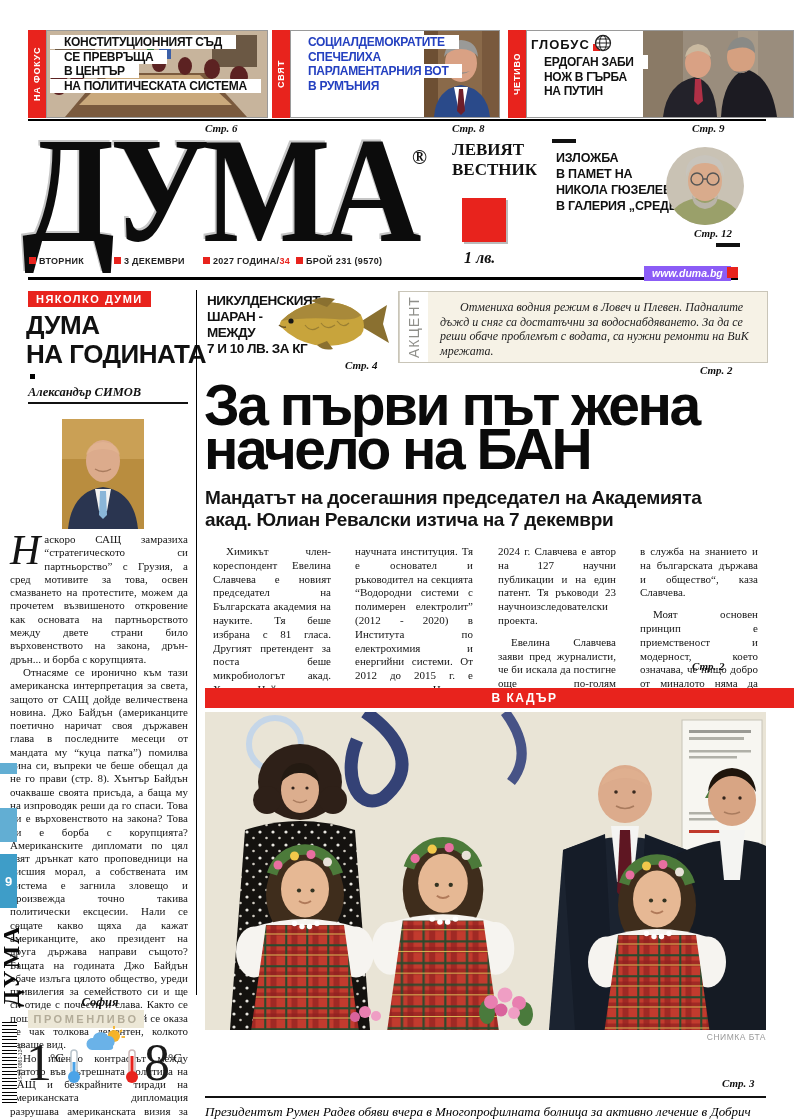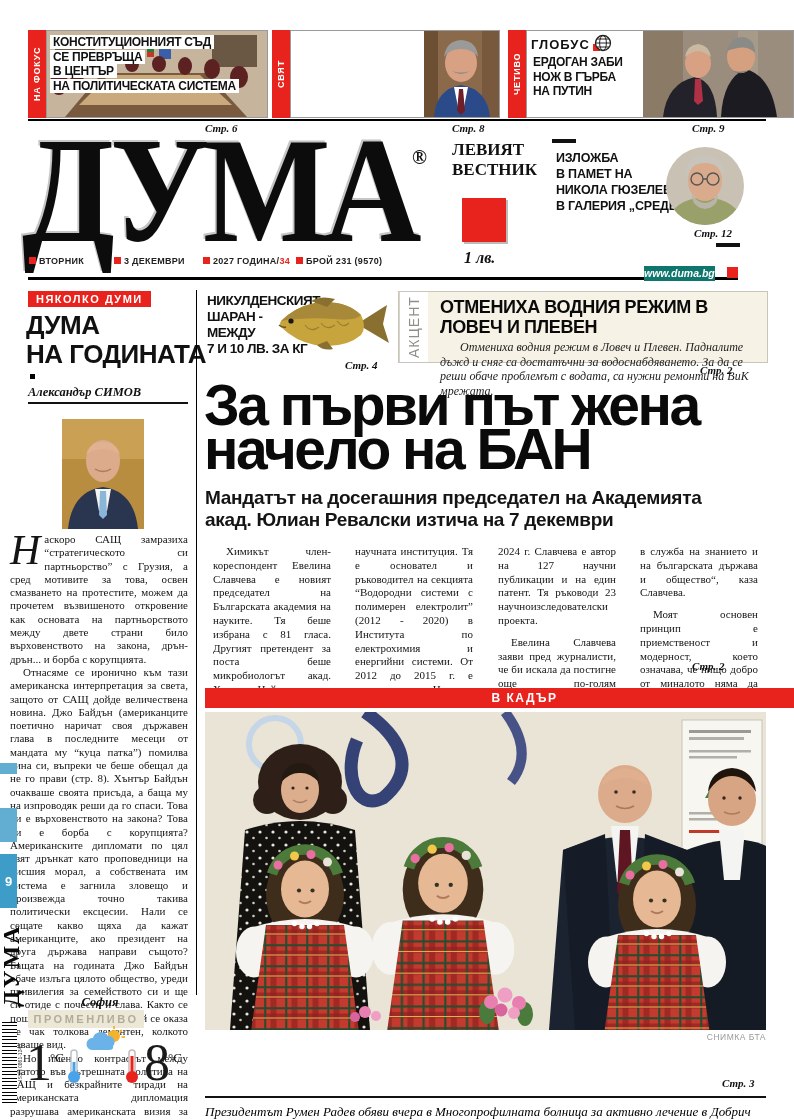--- a/index.html
+++ b/index.html
@@ -17,7 +17,7 @@
   .tphoto{position:absolute;top:0;left:0;width:100%;height:100%;}
   .tphoto-r{position:absolute;top:0;right:0;height:100%;}
   .thead{position:absolute;top:4px;left:3px;font:bold 12px/14.5px "Liberation Sans",sans-serif;letter-spacing:-.3px;z-index:2;}
-  .chips{background:#fff;padding:0 3px;-webkit-box-decoration-break:clone;box-decoration-break:clone;white-space:pre-line;}
+  .chips{background:#fff;padding:0 14px;-webkit-box-decoration-break:clone;box-decoration-break:clone;white-space:pre-line;}
   .blue{color:#2440c0;}
   .glogo{position:absolute;top:3px;left:4px;display:flex;align-items:center;gap:2px;z-index:2;
          font:bold 13px "Liberation Sans",sans-serif;letter-spacing:1px;color:#111;}

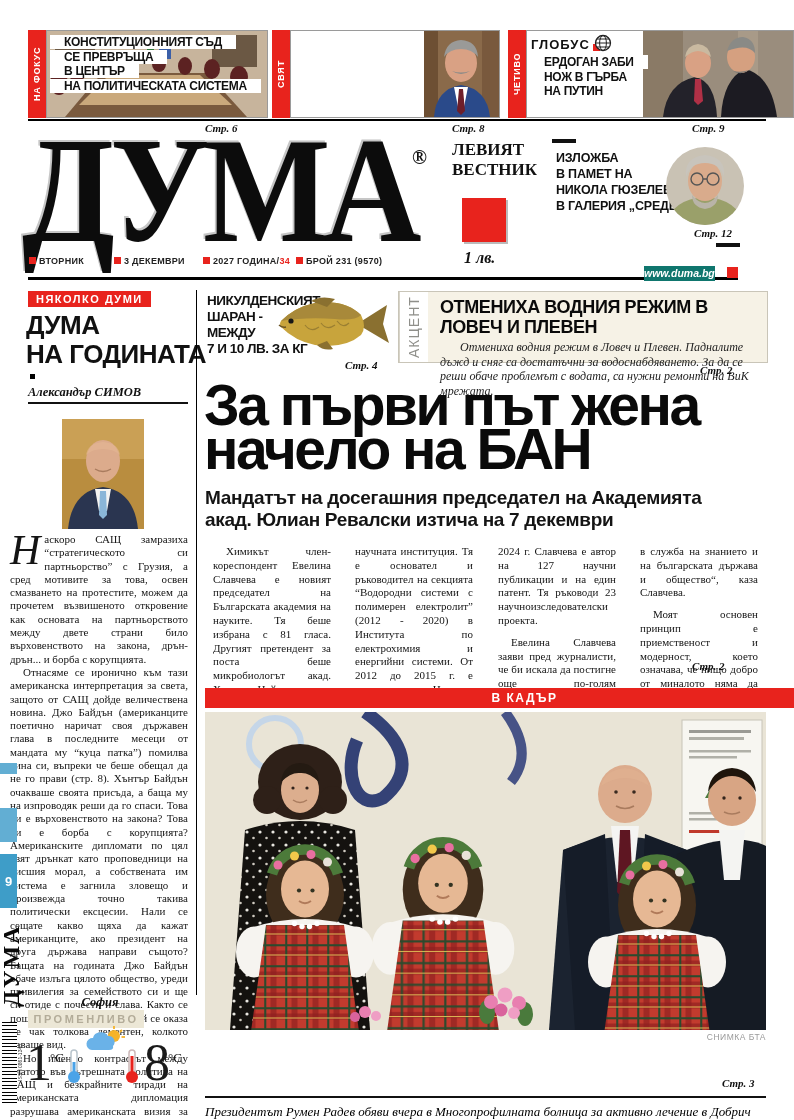--- a/index.html
+++ b/index.html
@@ -160,6 +160,10 @@
         <path d="M20,26 Q22,10 37,9 Q53,10 54,26 Q48,18 37,18 Q26,18 20,26 Z" fill="#9a9a98"></path>
         <path d="M28,40 Q37,46 46,40 Q37,43 28,40 Z" fill="#8a8a88"></path>
       </svg>
+      <div class="thead blue"><span class="chips">СОЦИАЛДЕМОКРАТИТЕ
+СПЕЧЕЛИХА
+ПАРЛАМЕНТАРНИЯ ВОТ
+В РУМЪНИЯ</span></div>
     </div>
   </div>
 

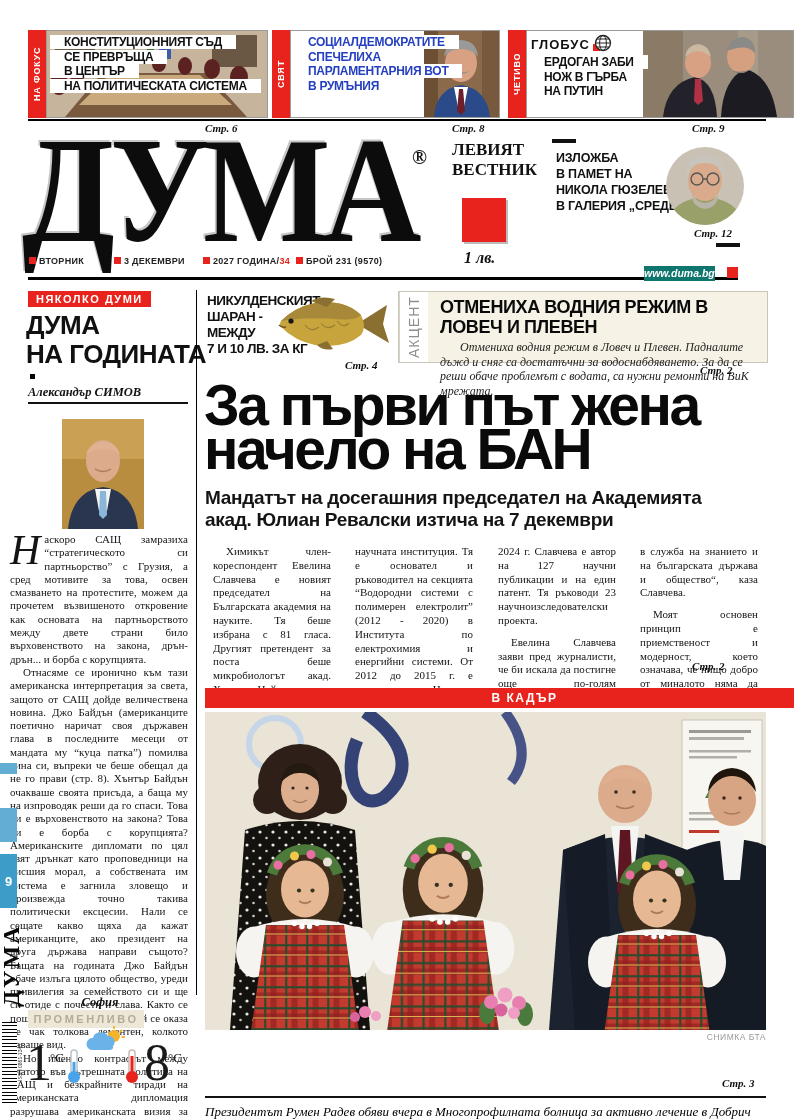--- a/index.html
+++ b/index.html
@@ -40,8 +40,8 @@
   .dnum{color:#e8231d;}
   .price{position:absolute;left:464px;top:249px;font:bold italic 16px "Liberation Serif",serif;}
   .mrule{position:absolute;left:28px;top:277px;width:710px;height:2.5px;background:#000;}
-  .webbox{position:absolute;left:644px;top:266px;background:#0f766e;color:#fff;
-          font:bold italic 10.5px/13px "Liberation Sans",sans-serif;padding:1px 0;}
+  .webbox{position:absolute;left:644px;top:266px;background:#8b5cf6;color:#fff;
+          font:bold italic 10.5px/13px "Liberation Sans",sans-serif;padding:1px 8px;}
   .websq{position:absolute;left:727px;top:267px;width:11px;height:11px;background:#e8231d;}
 
   

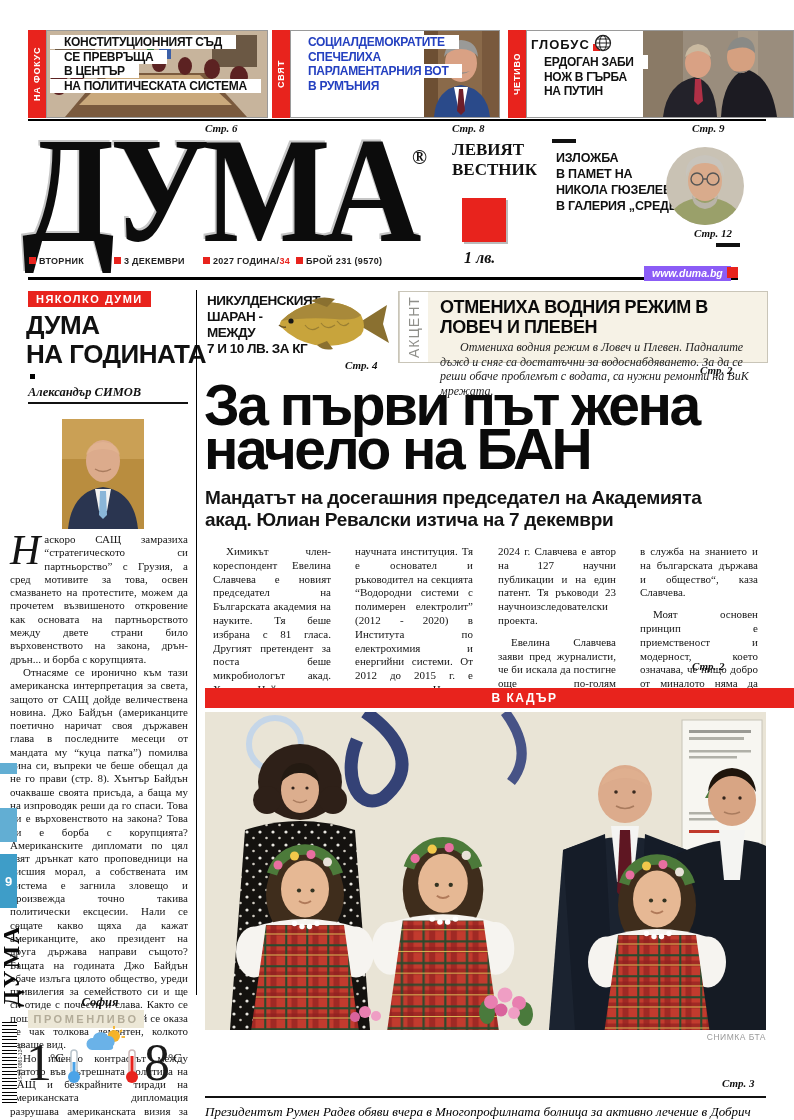--- a/index.html
+++ b/index.html
@@ -298,7 +298,6 @@
   <div class="accent">
     <div class="alabel">АКЦЕНТ</div>
     <div class="abody">
-      <p class="ahead">ОТМЕНИХА ВОДНИЯ РЕЖИМ В ЛОВЕЧ И ПЛЕВЕН</p>
       <p class="asum">Отмениха водния режим в Ловеч и Плевен. Падналите дъжд и сняг са достатъчни за водоснабдяването. За да се реши обаче проблемът с водата, са нужни ремонти на ВиК мрежата.</p>
     </div>
   </div>

